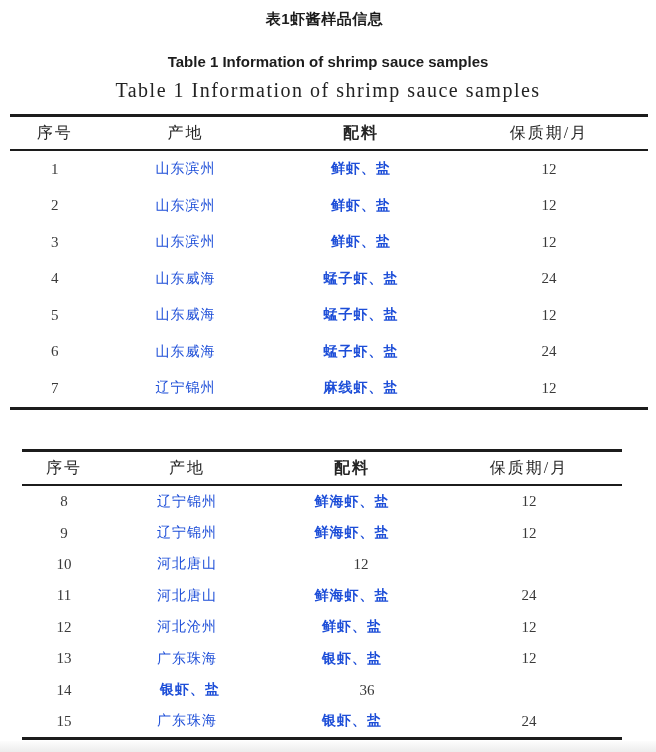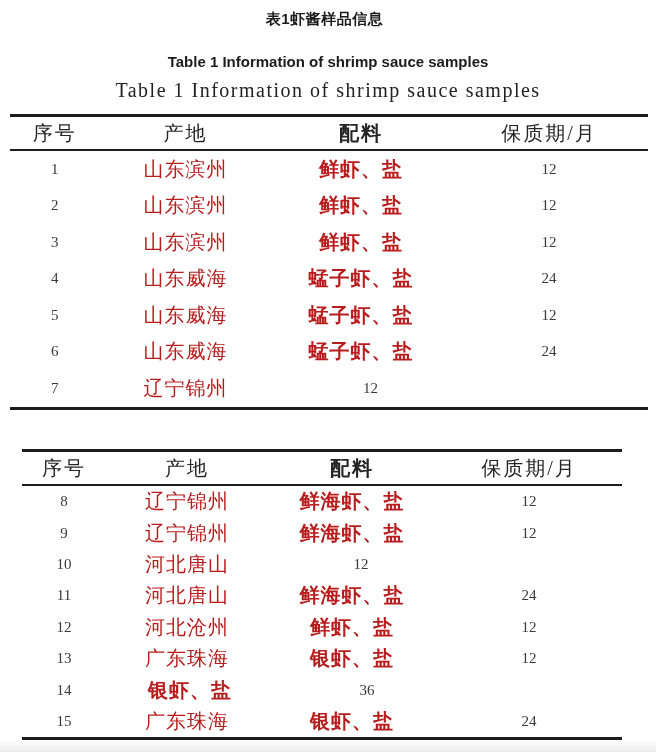--- a/index.html
+++ b/index.html
@@ -53,7 +53,7 @@
   .header-row {
     height: 34px;
     border-bottom: 2px solid #1c1c1c;
-    font-size: 20px;
+    font-size: 16px;
     color: #252525;
     letter-spacing: 2px;
   }

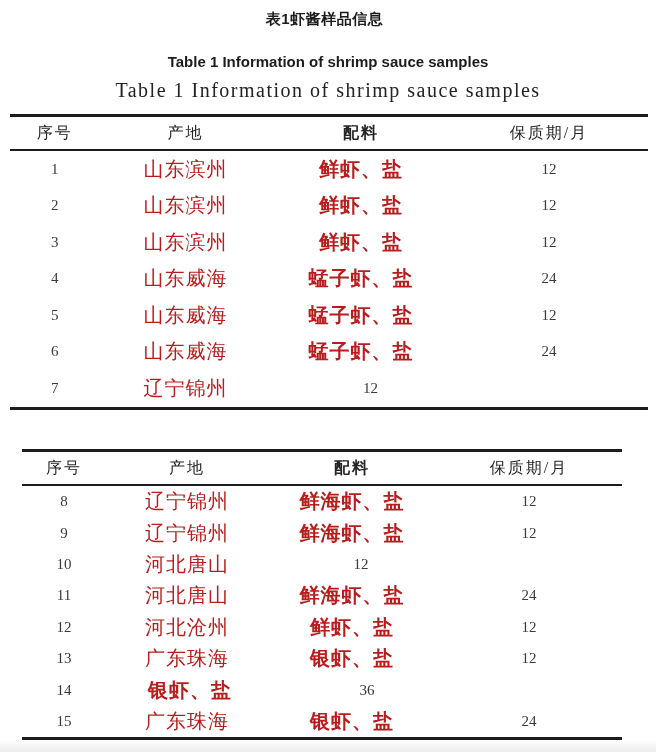--- a/index.html
+++ b/index.html
@@ -69,8 +69,8 @@
   .td.c3 { width: 28%; font-weight: bold; }
   .td.c4 { width: 31%; }
   .body-row .td {
-    font-size: 20px;
-    color: #b91c1c;
+    font-size: 14px;
+    color: #1d4ed8;
     letter-spacing: 1px;
   }
   .body-row .td.c1, .body-row .td.c4 {

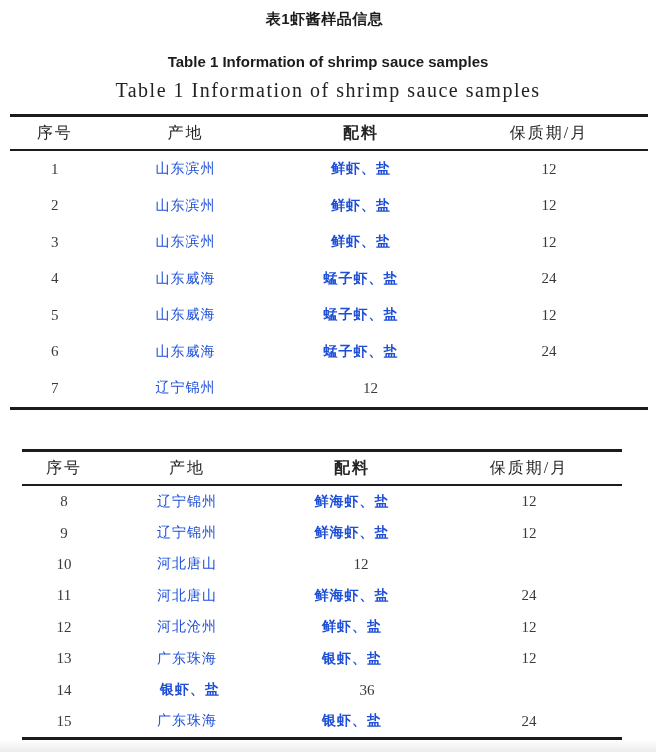--- a/index.html
+++ b/index.html
@@ -143,6 +143,7 @@
         <div class="tr body-row">
           <div class="td c1">7</div>
           <div class="td c2">辽宁锦州</div>
+          <div class="td c3">麻线虾、盐</div>
           <div class="td c4">12</div>
         </div>
       </div>

